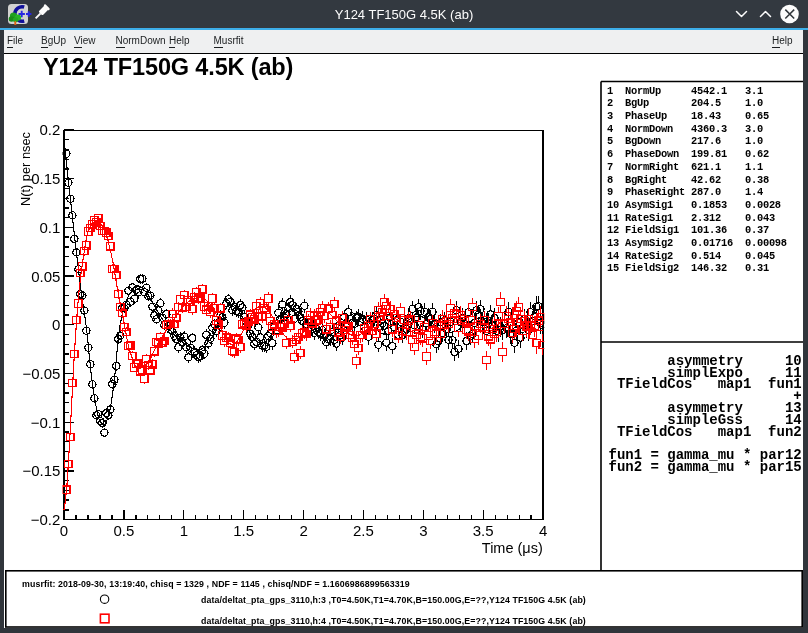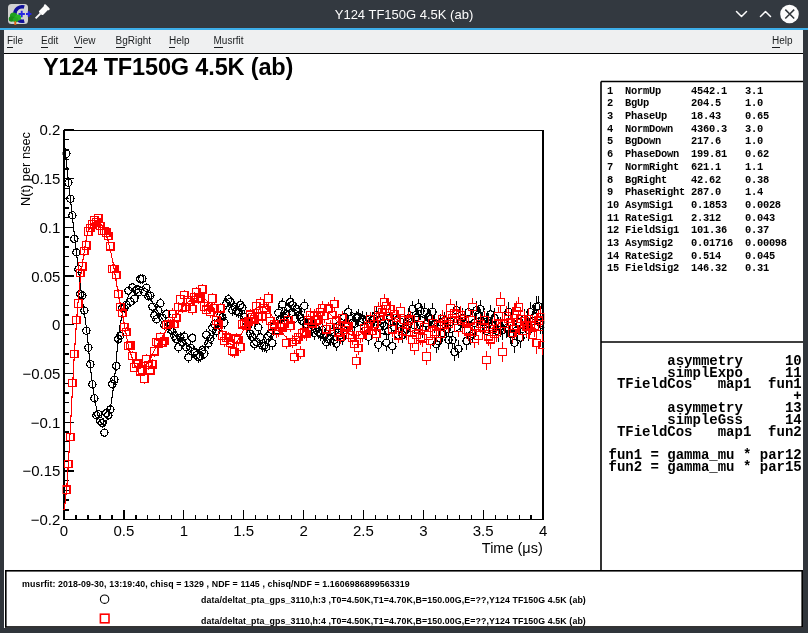--- a/index.html
+++ b/index.html
@@ -26,7 +26,7 @@
 <div class="abs" id="wtitle">Y124 TF150G 4.5K (ab)</div>
 <div class="mi" style="left:7.0px">File</div>
 <div class="ml" style="left:7.0px;width:6.4px"></div>
-<div class="mi" style="left:41.0px">Edit</div>
+<div class="mi" style="left:41.0px">BgUp</div>
 <div class="ml" style="left:41.0px;width:7.0px"></div>
 <div class="mi" style="left:74.0px">View</div>
 <div class="ml" style="left:74.0px;width:7.7px"></div>

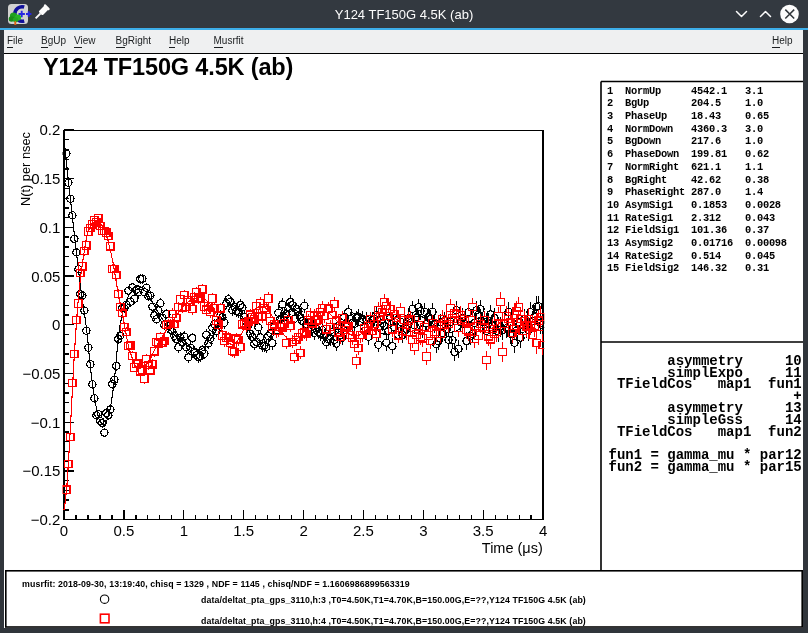--- a/index.html
+++ b/index.html
@@ -30,7 +30,7 @@
 <div class="ml" style="left:41.0px;width:7.0px"></div>
 <div class="mi" style="left:74.0px">View</div>
 <div class="ml" style="left:74.0px;width:7.7px"></div>
-<div class="mi" style="left:115.5px">BgRight</div>
+<div class="mi" style="left:115.5px">NormDown</div>
 <div class="ml" style="left:115.5px;width:9.0px"></div>
 <div class="mi" style="left:169.0px">Help</div>
 <div class="ml" style="left:169.0px;width:6.4px"></div>

